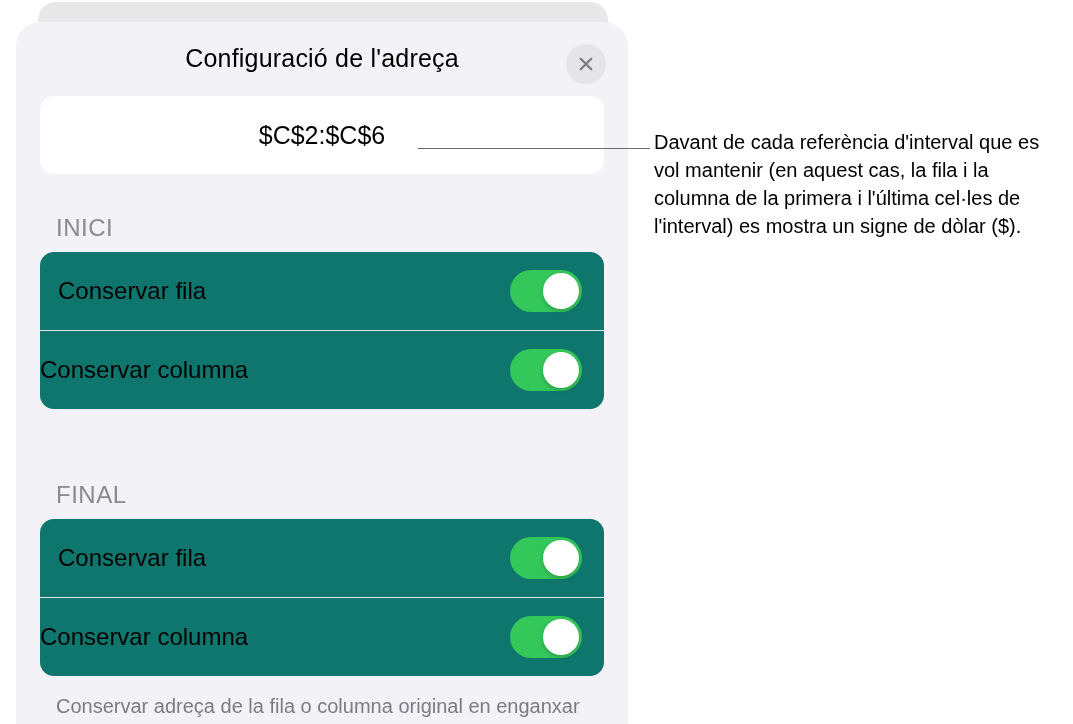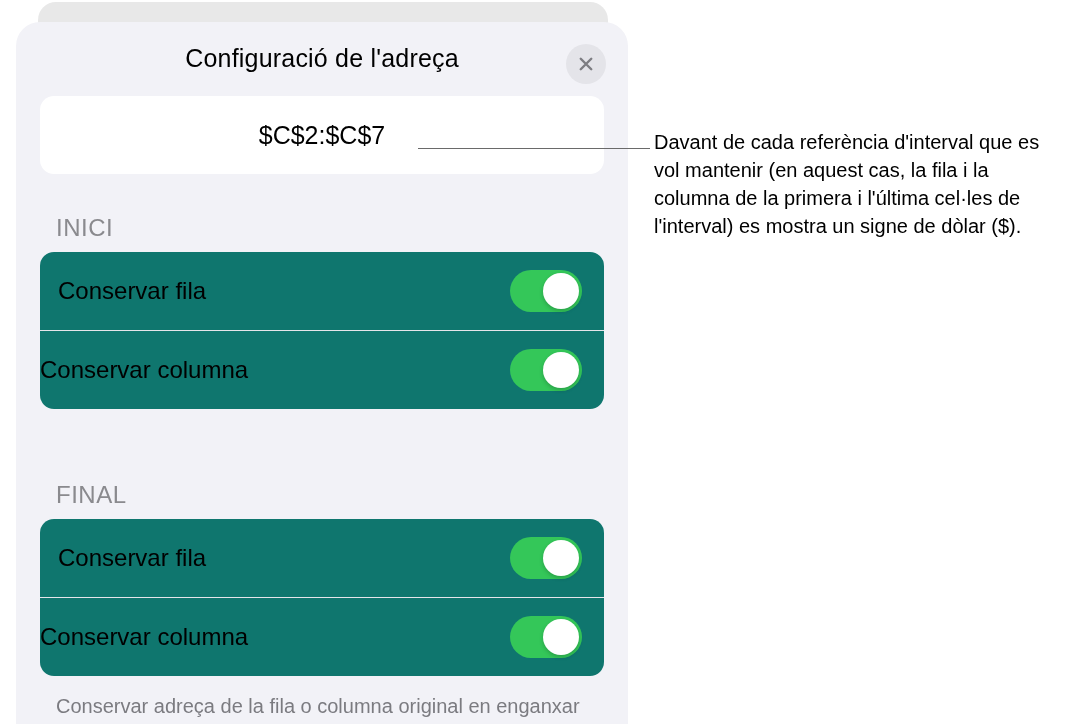--- a/index.html
+++ b/index.html
@@ -173,7 +173,7 @@
   </div>
 
   <div class="address-box">
-    <span class="address-text">$C$2:$C$7</span>
+    <span class="address-text">$C$2:$C$6</span>
   </div>
 
   <div class="section-label">INICI</div>

